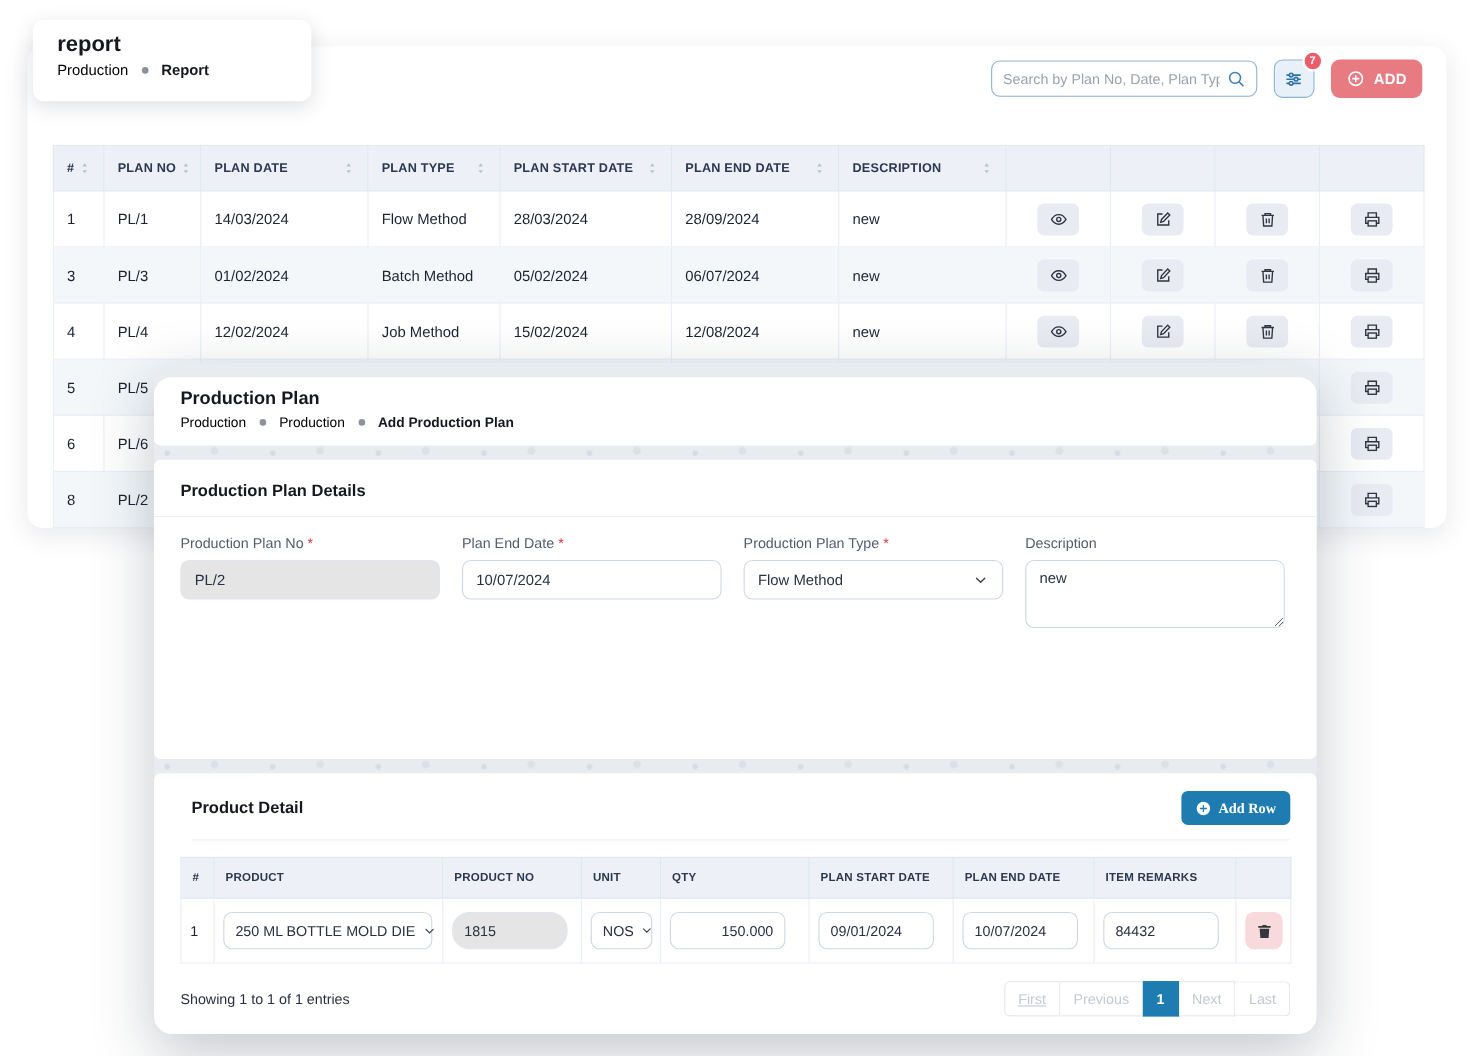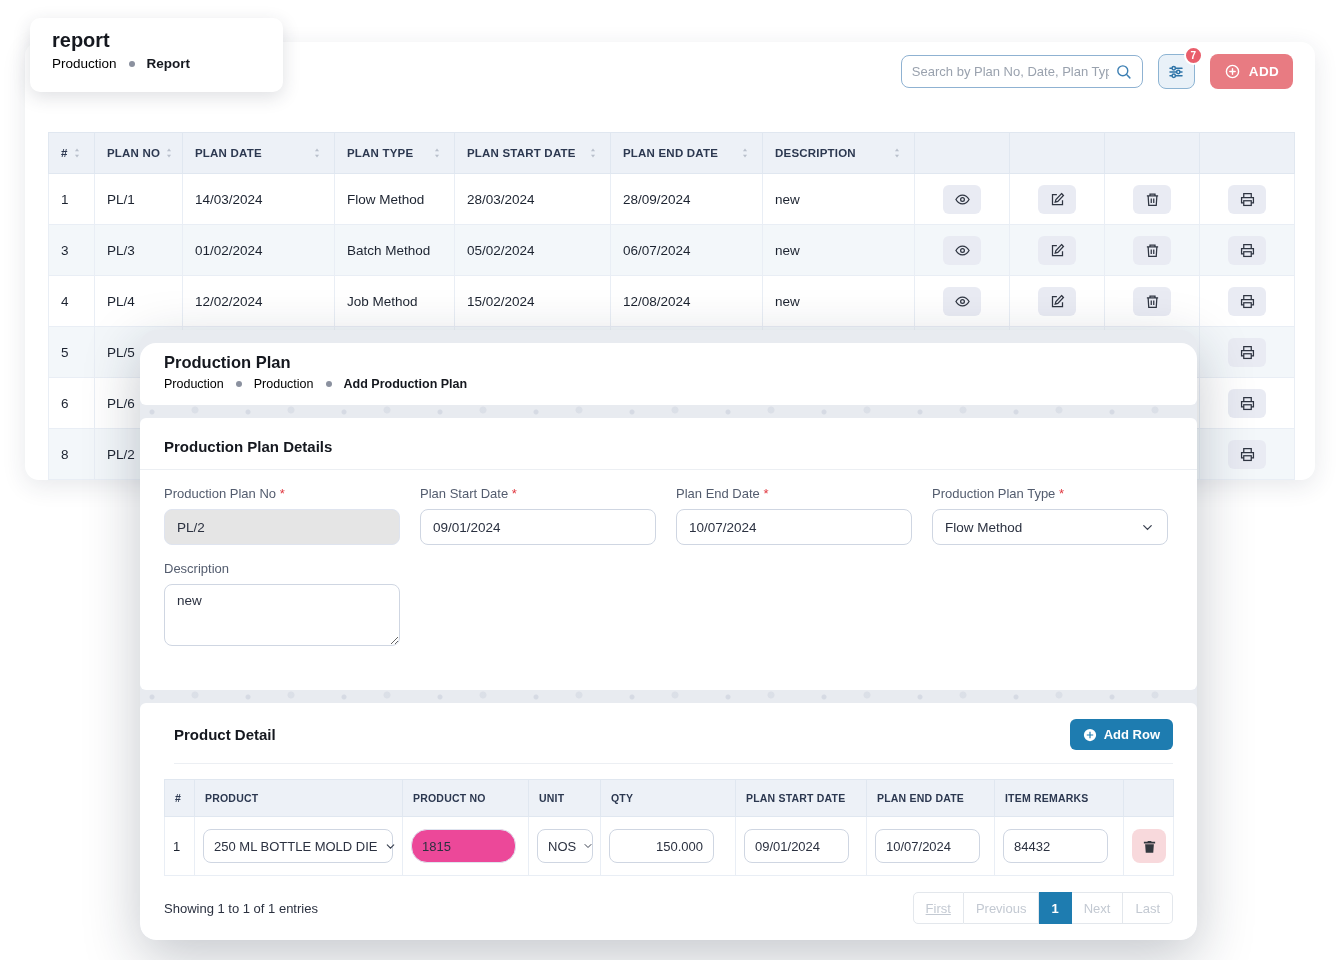--- a/index.html
+++ b/index.html
@@ -610,10 +610,6 @@
         <input class="text-input disabled" readonly="" value="PL/2" style="">
       </div>
       <div class="field">
-        <label><span>Plan Start Date</span> <span class="req">*</span></label>
-        <input class="text-input" value="09/01/2024" style="">
-      </div>
-      <div class="field">
         <label><span>Plan End Date</span> <span class="req">*</span></label>
         <input class="text-input" value="10/07/2024" style="">
       </div>

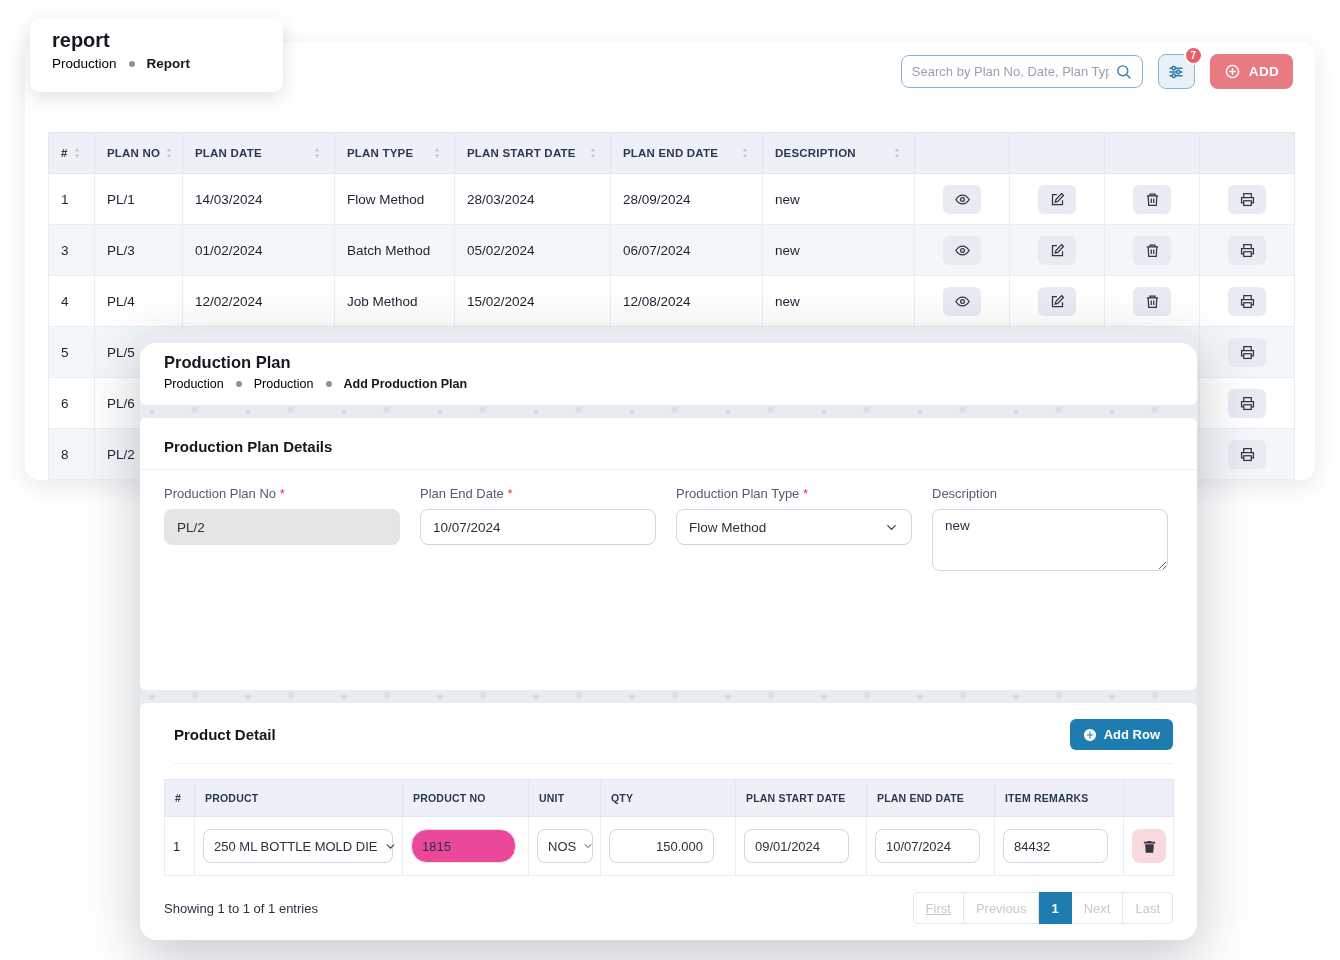--- a/index.html
+++ b/index.html
@@ -144,7 +144,7 @@
     background: #1e7cb0; color: #fff; border: none; border-radius: 6px;
     height: 31px; padding: 0 13px; font-size: 13px; font-weight: bold;
     display: flex; align-items: center; gap: 7px; cursor: pointer;
-    font-family: Liberation Sans, sans-serif;
+    font-family: Liberation Serif, serif;
   }
 
   .product-table { width: 100%; border-collapse: collapse; table-layout: fixed; margin-top: 15px; }

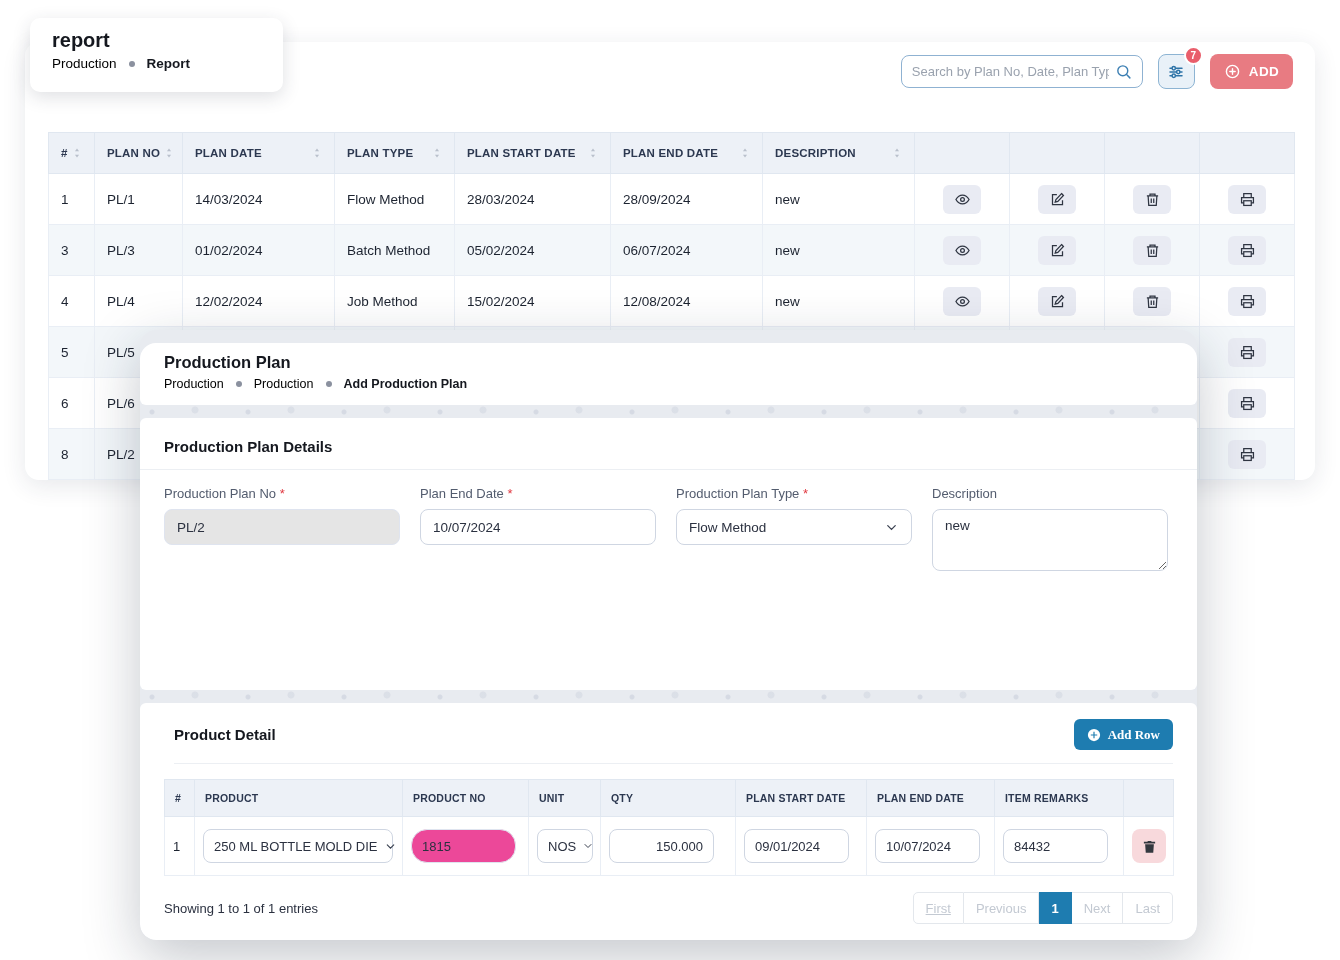--- a/index.html
+++ b/index.html
@@ -162,7 +162,7 @@
     padding: 0 10px; font-size: 13px; color: #2b3140; background: #fff;
     font-family: "Liberation Sans", sans-serif; outline: none; width: 105px;
   }
-  .cell-input.disabled { background: #ec4899; border-color: #dfe4ef; border-radius: 16px; }
+  .cell-input.disabled { background: #e5e5e5; border-color: #dfe4ef; border-radius: 16px; }
   .cell-input.num { text-align: right; }
   .cell-select {
     height: 34px; border: 1px solid #cfd6e2; border-radius: 8px;

